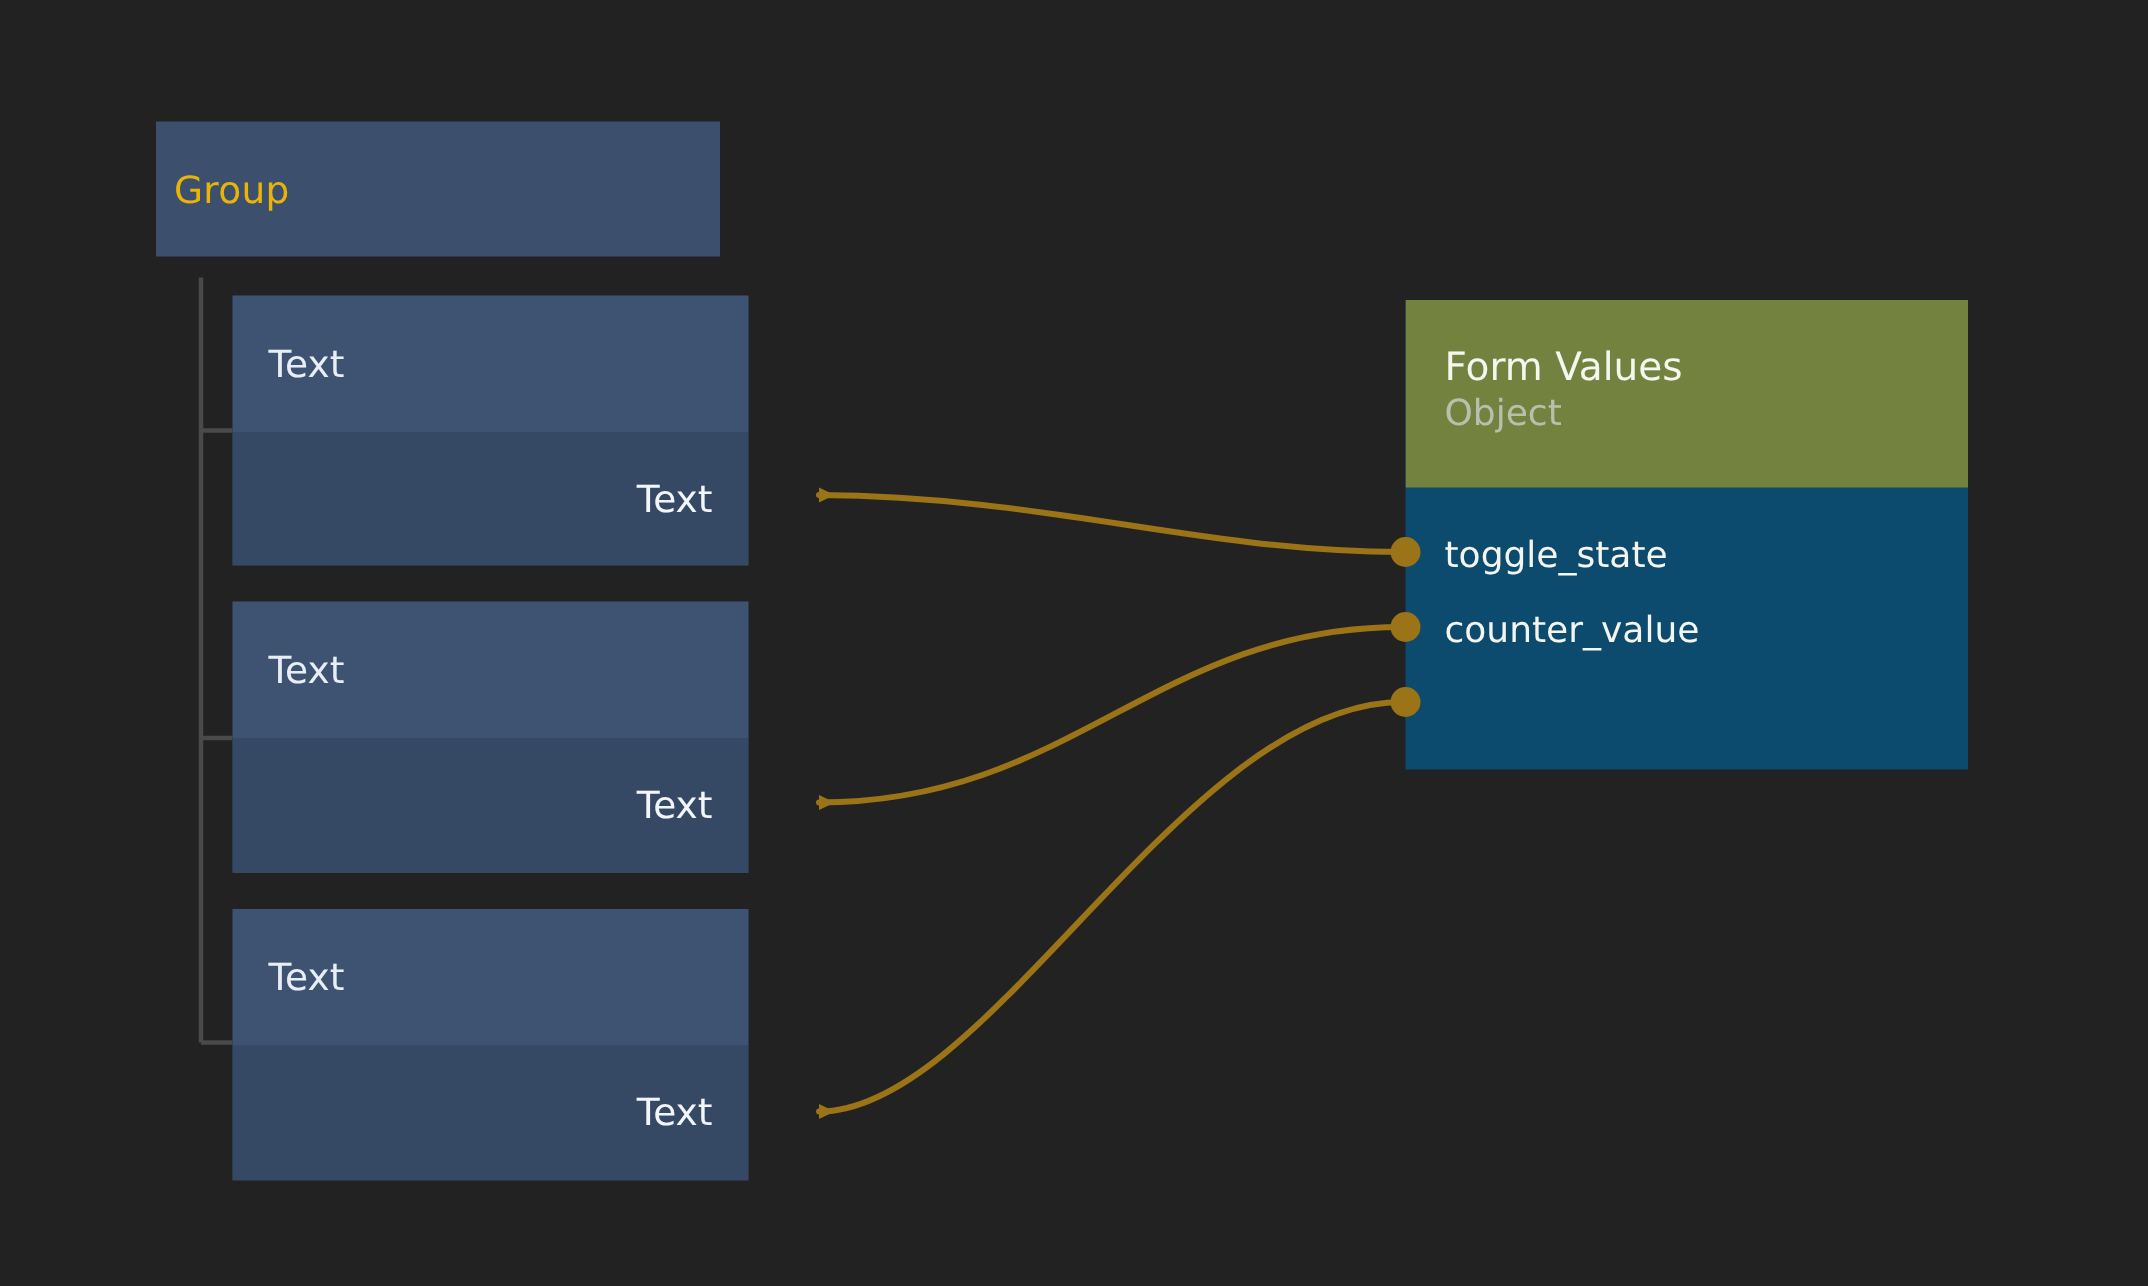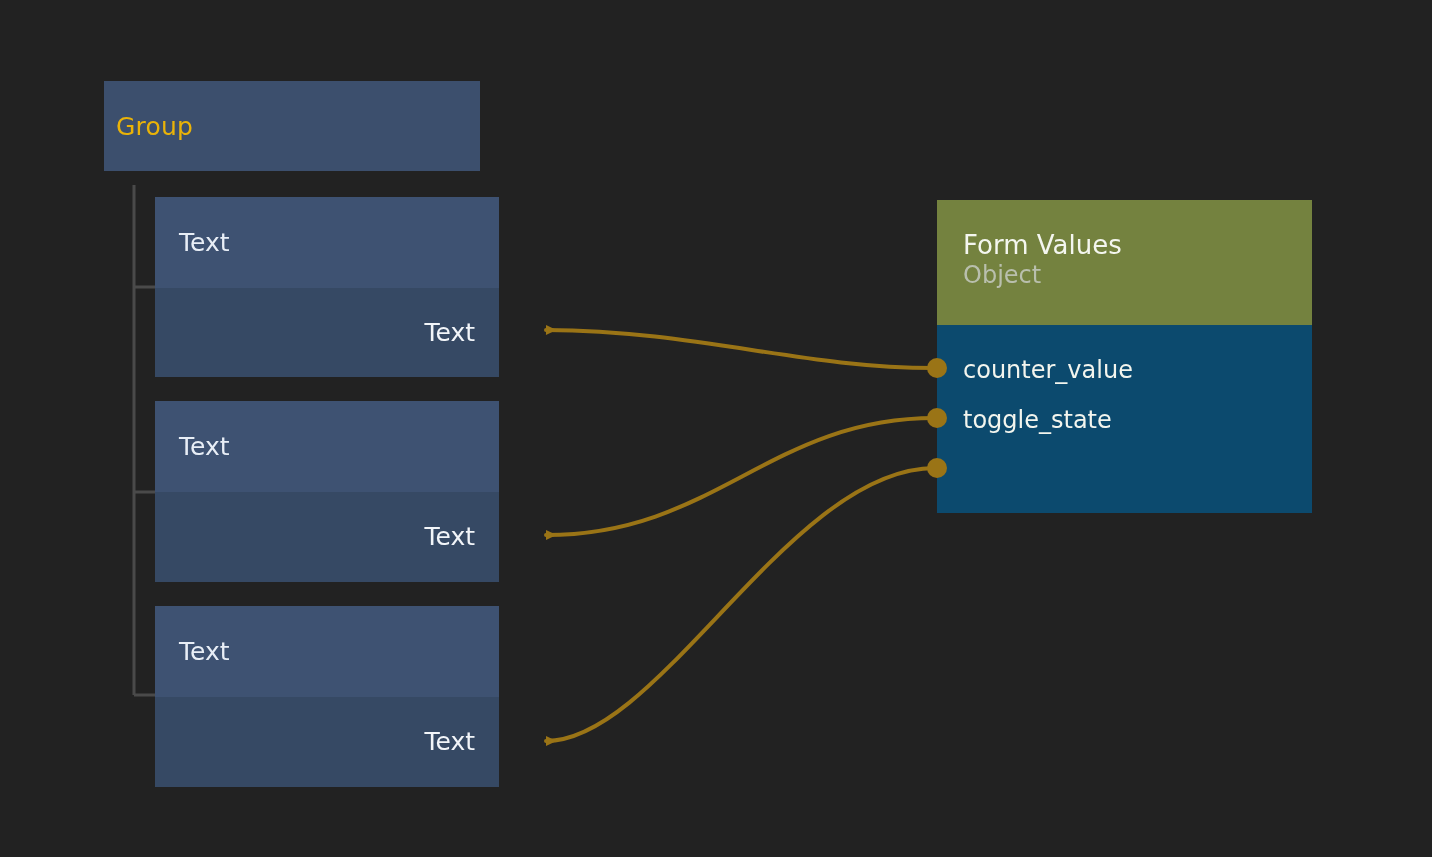--- a/index.html
+++ b/index.html
@@ -208,10 +208,10 @@
     </div>
     <div class="on-body">
       <div class="on-port-row">
-        <span class="on-port-label">counter_value</span>
+        <span class="on-port-label">toggle_state</span>
       </div>
       <div class="on-port-row">
-        <span class="on-port-label">toggle_state</span>
+        <span class="on-port-label">counter_value</span>
       </div>
     </div>
   </div>

